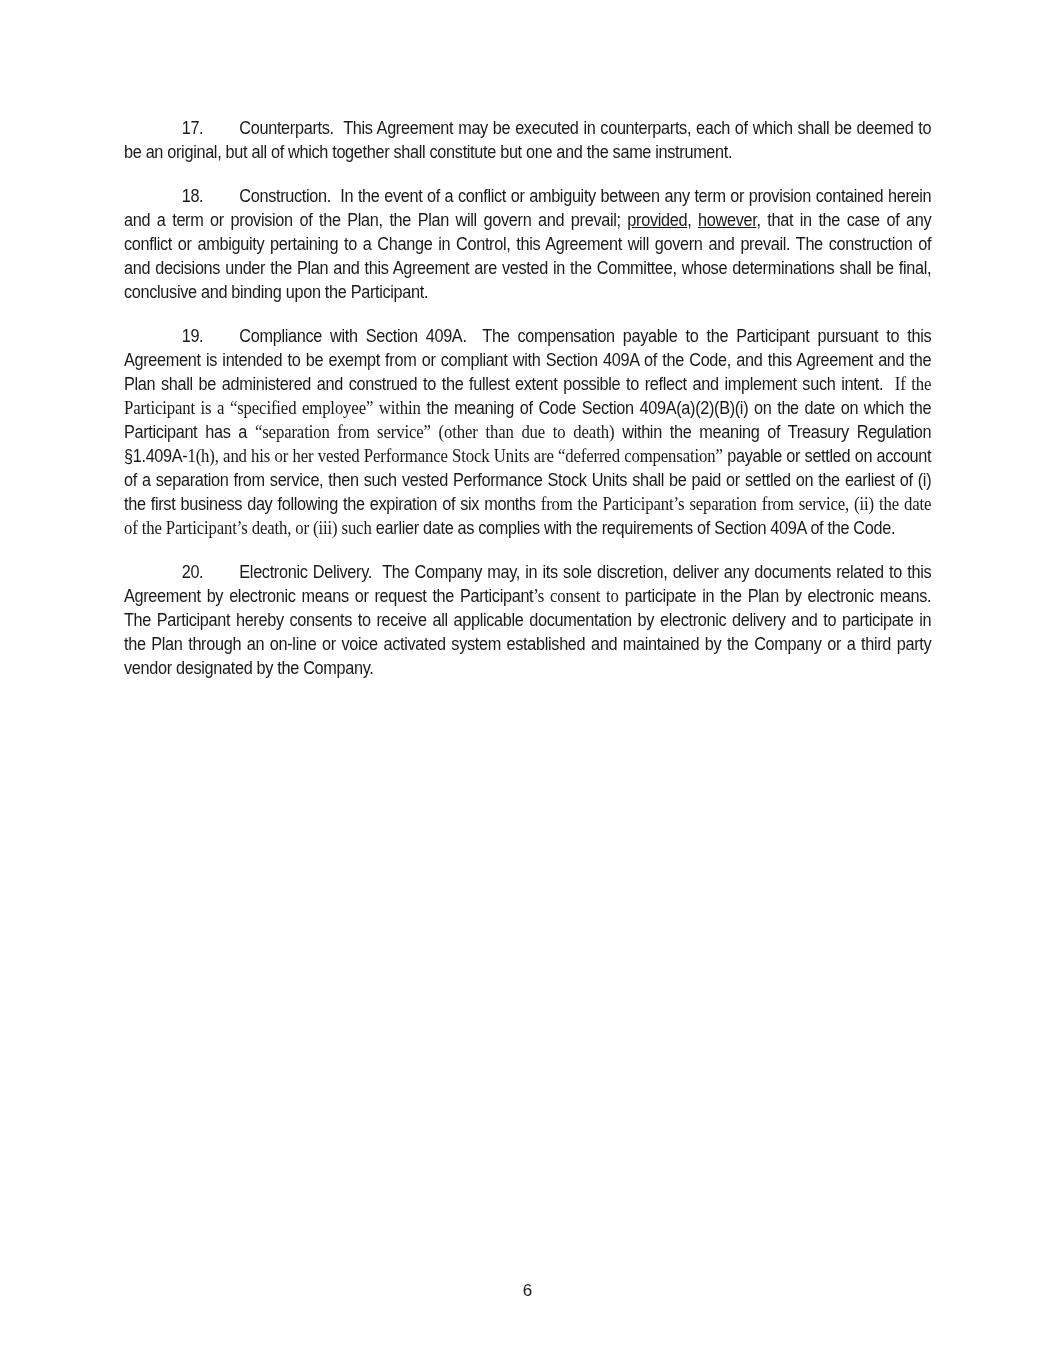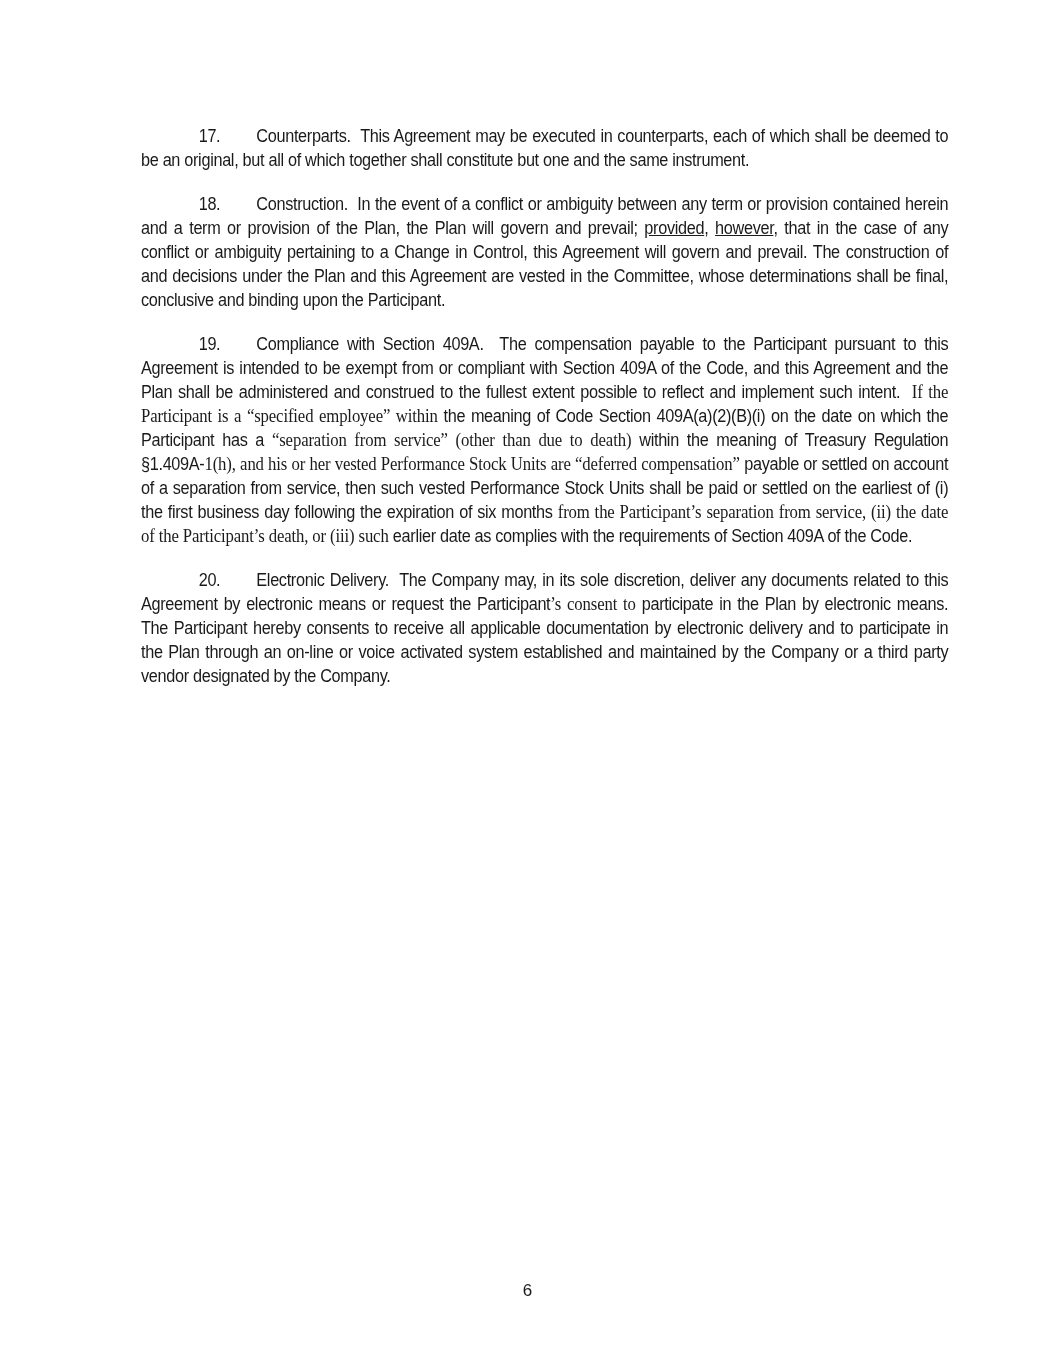--- a/index.html
+++ b/index.html
@@ -18,9 +18,8 @@
     .page {
       position: absolute;
       left: 124px;
-      top: 124px;
+      top: 116px;
       width: 807px;
-      margin-left: 17px;
     }
     .para {
       margin: 0 0 20px 0;

